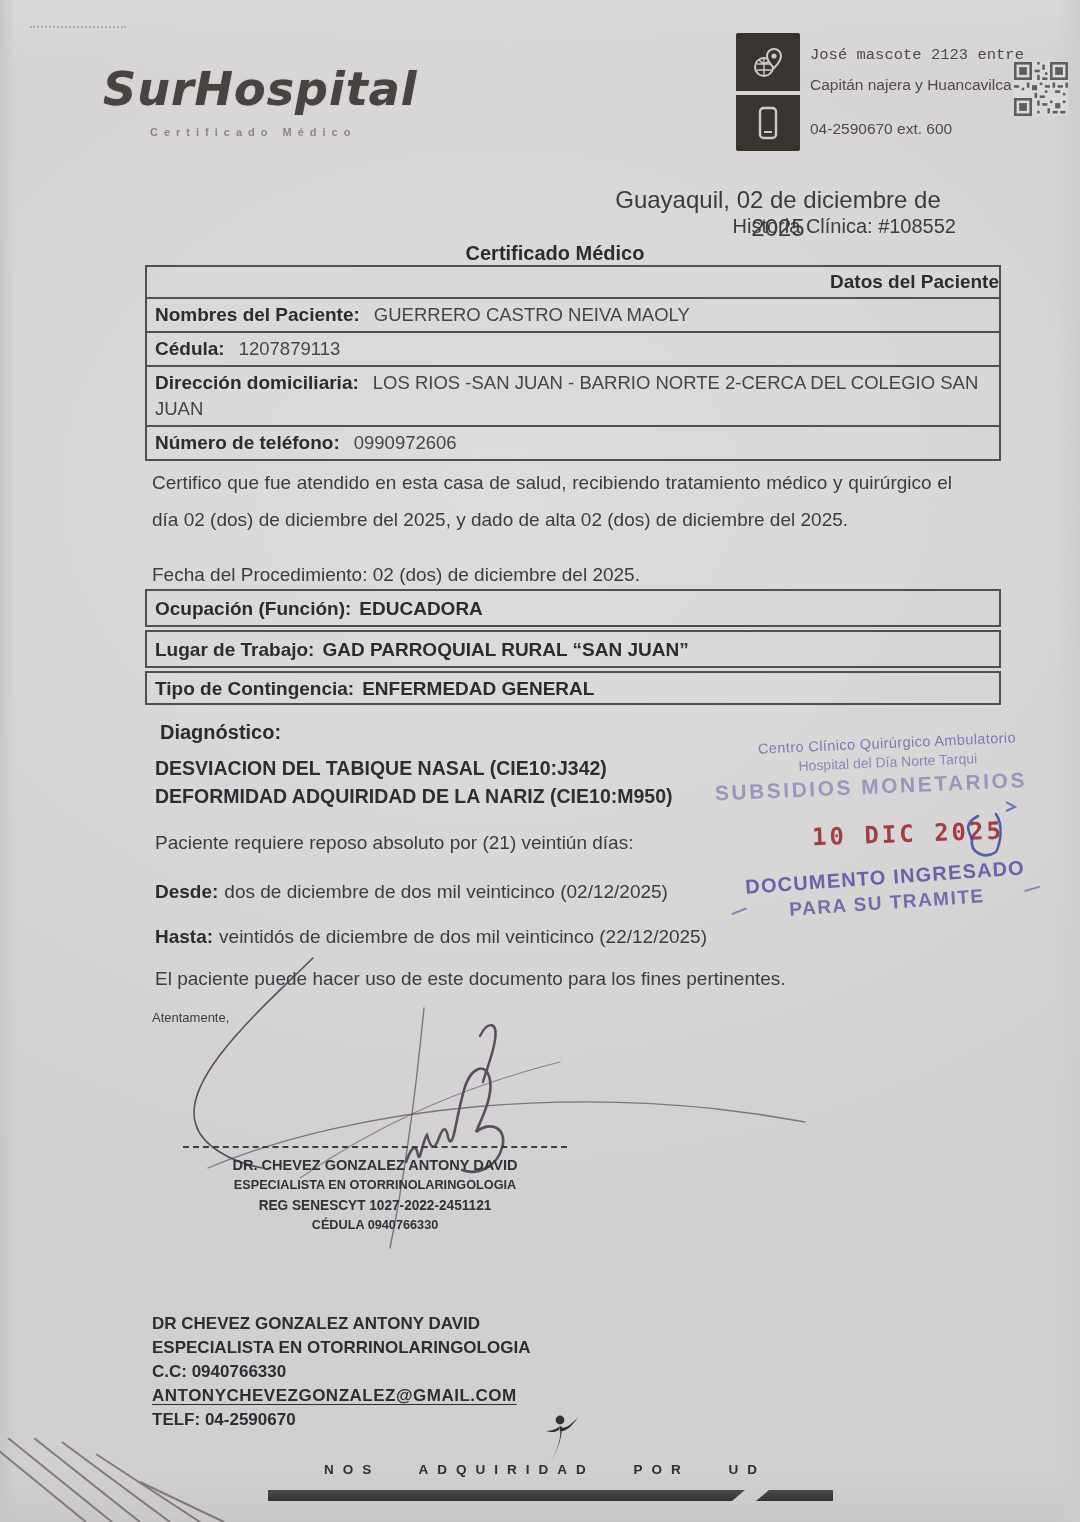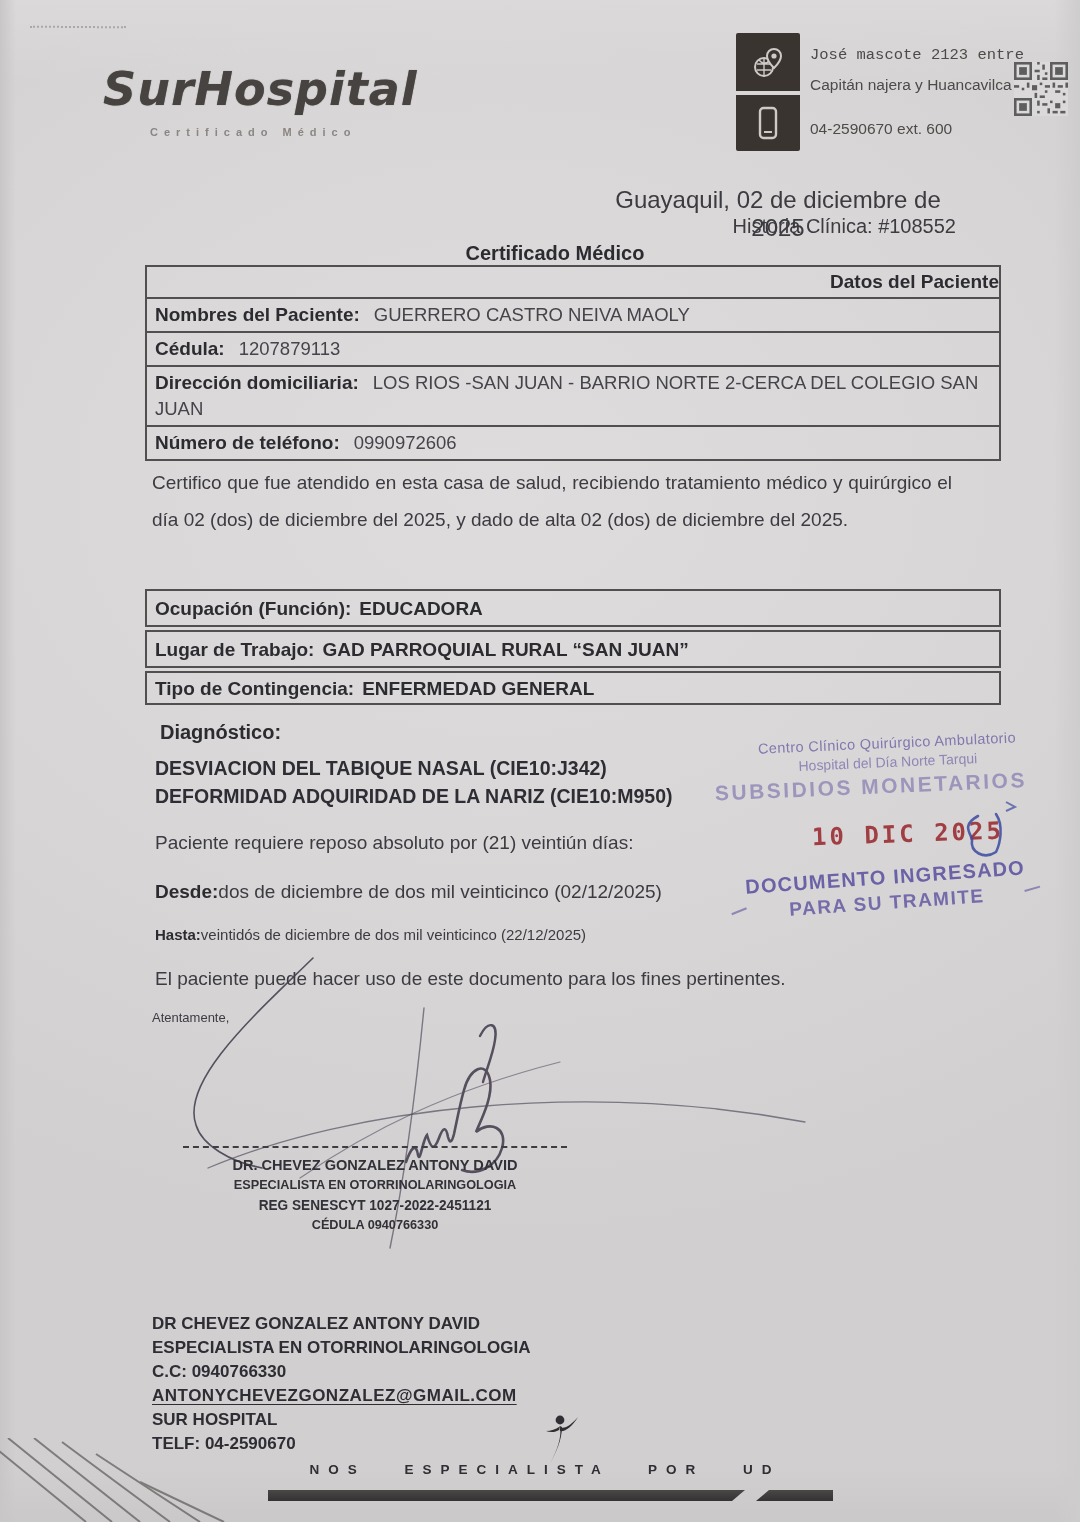--- a/index.html
+++ b/index.html
@@ -181,6 +181,7 @@
   </div>
 
   <div class="abs certify">Certifico que fue atendido en esta casa de salud, recibiendo tratamiento médico y quirúrgico el día 02 (dos) de diciembre del 2025, y dado de alta 02 (dos) de diciembre del 2025.</div>
+  <div class="abs fechaproc">Fecha del Procedimiento: 02 (dos) de diciembre del 2025.</div>
 
   <div class="abs boxrow box1">
     <span>Ocupación (Función):</span><span class="val">EDUCADORA</span>

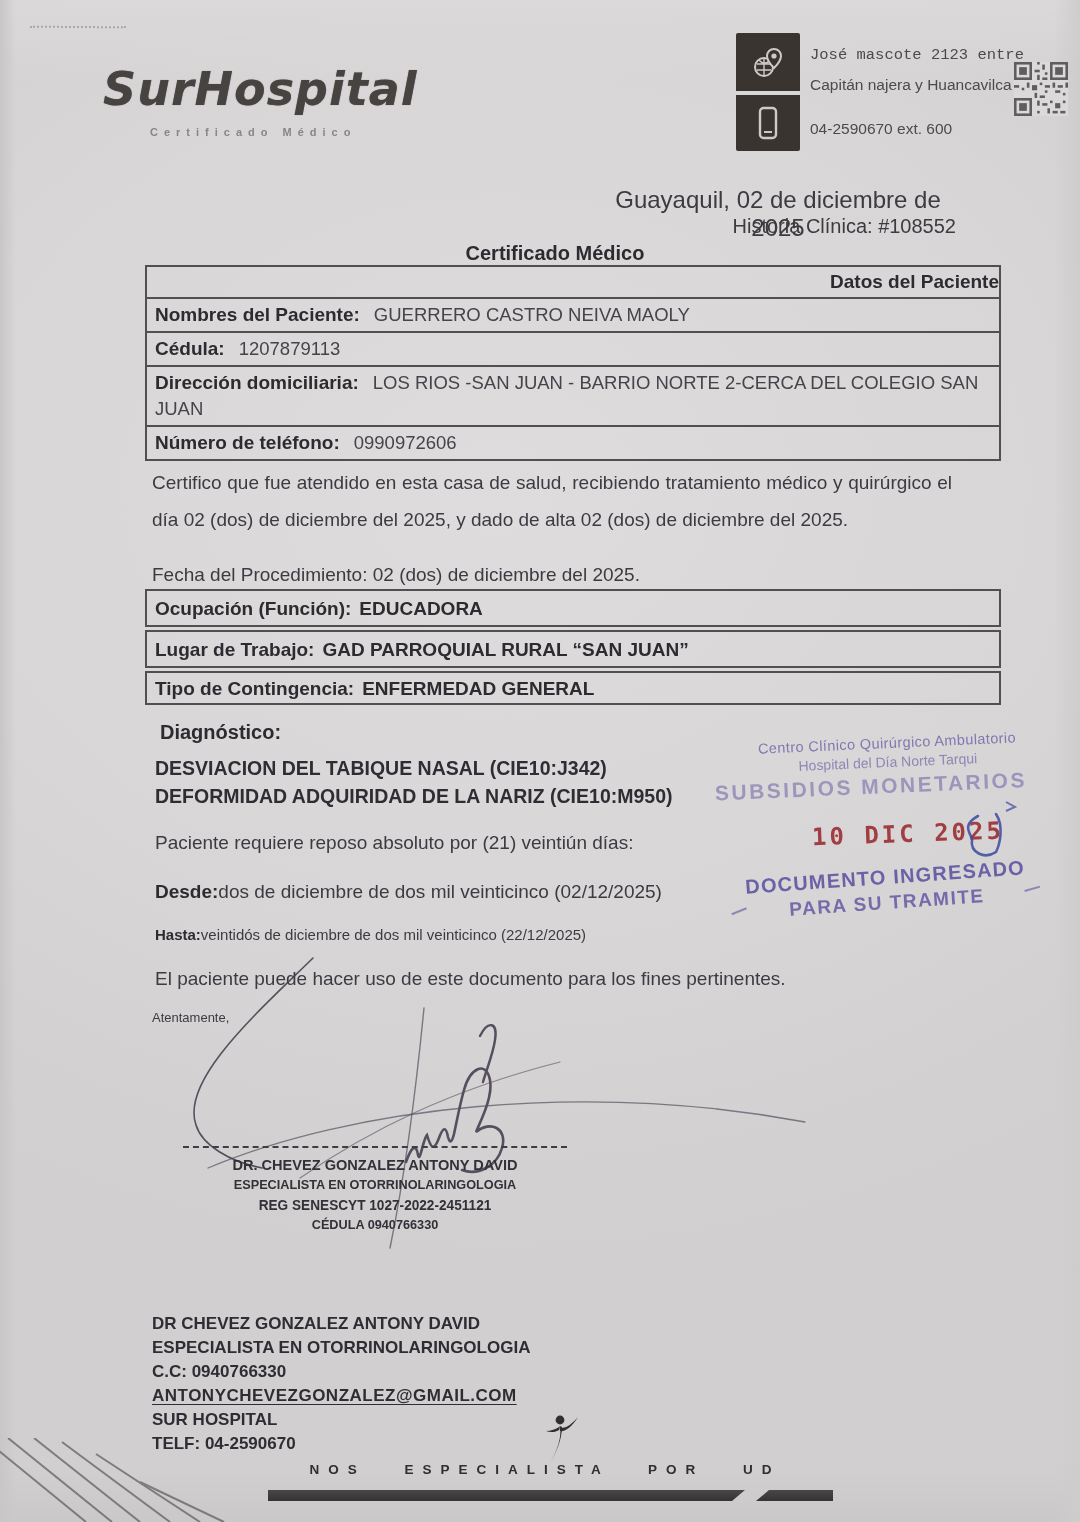--- a/index.html
+++ b/index.html
@@ -54,7 +54,7 @@
   .rest-line{left:155px;top:832px;font-size:19px;color:#3c3b41;}
   .desde{left:155px;top:881px;font-size:19px;color:#3c3b41;}
   .hasta{left:155px;top:926px;font-size:15px;color:#3c3b41;}
-  .blbl{font-weight:700;color:#2c2b30;}
+  .blbl{font-weight:700;color:#2c2b30;margin-right:6px;}
   .usage{left:155px;top:968px;font-size:19px;color:#3c3b41;}
   .closing{left:152px;top:1010px;font-size:13px;color:#3c3b41;}
   

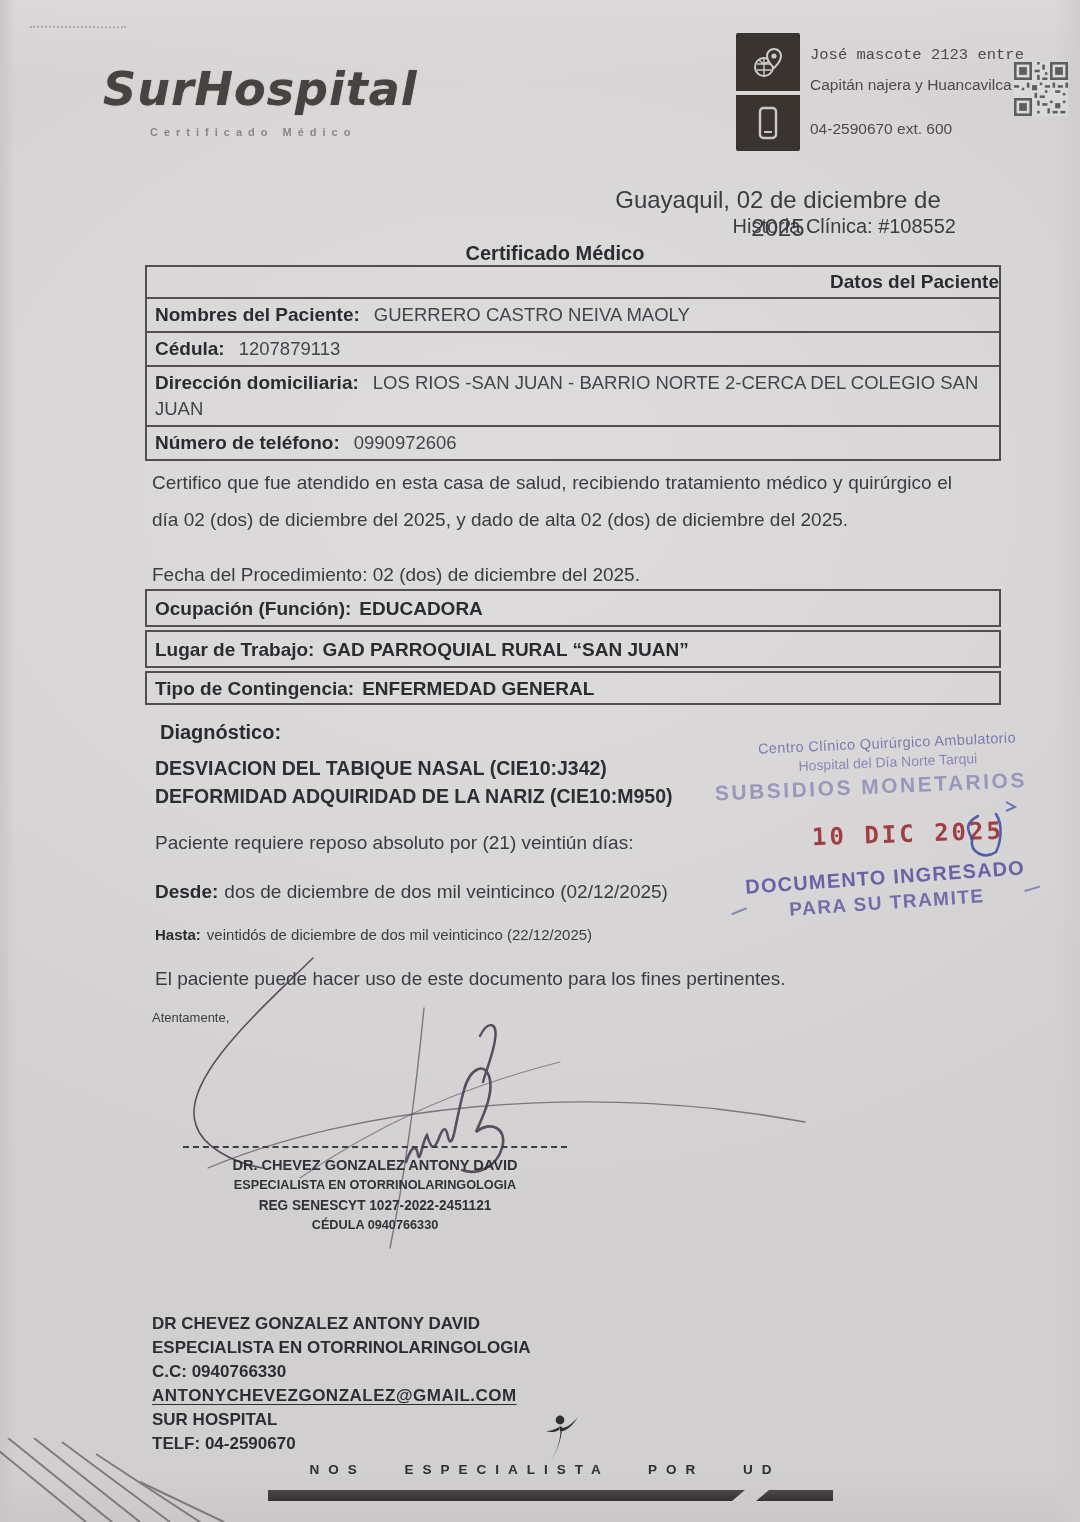--- a/index.html
+++ b/index.html
@@ -53,7 +53,7 @@
   .diag-line2{left:155px;top:785px;font-size:19.5px;font-weight:700;color:#2e2d33;}
   .rest-line{left:155px;top:832px;font-size:19px;color:#3c3b41;}
   .desde{left:155px;top:881px;font-size:19px;color:#3c3b41;}
-  .hasta{left:155px;top:926px;font-size:15px;color:#3c3b41;}
+  .hasta{left:155px;top:926px;font-size:19px;color:#3c3b41;}
   .blbl{font-weight:700;color:#2c2b30;margin-right:6px;}
   .usage{left:155px;top:968px;font-size:19px;color:#3c3b41;}
   .closing{left:152px;top:1010px;font-size:13px;color:#3c3b41;}

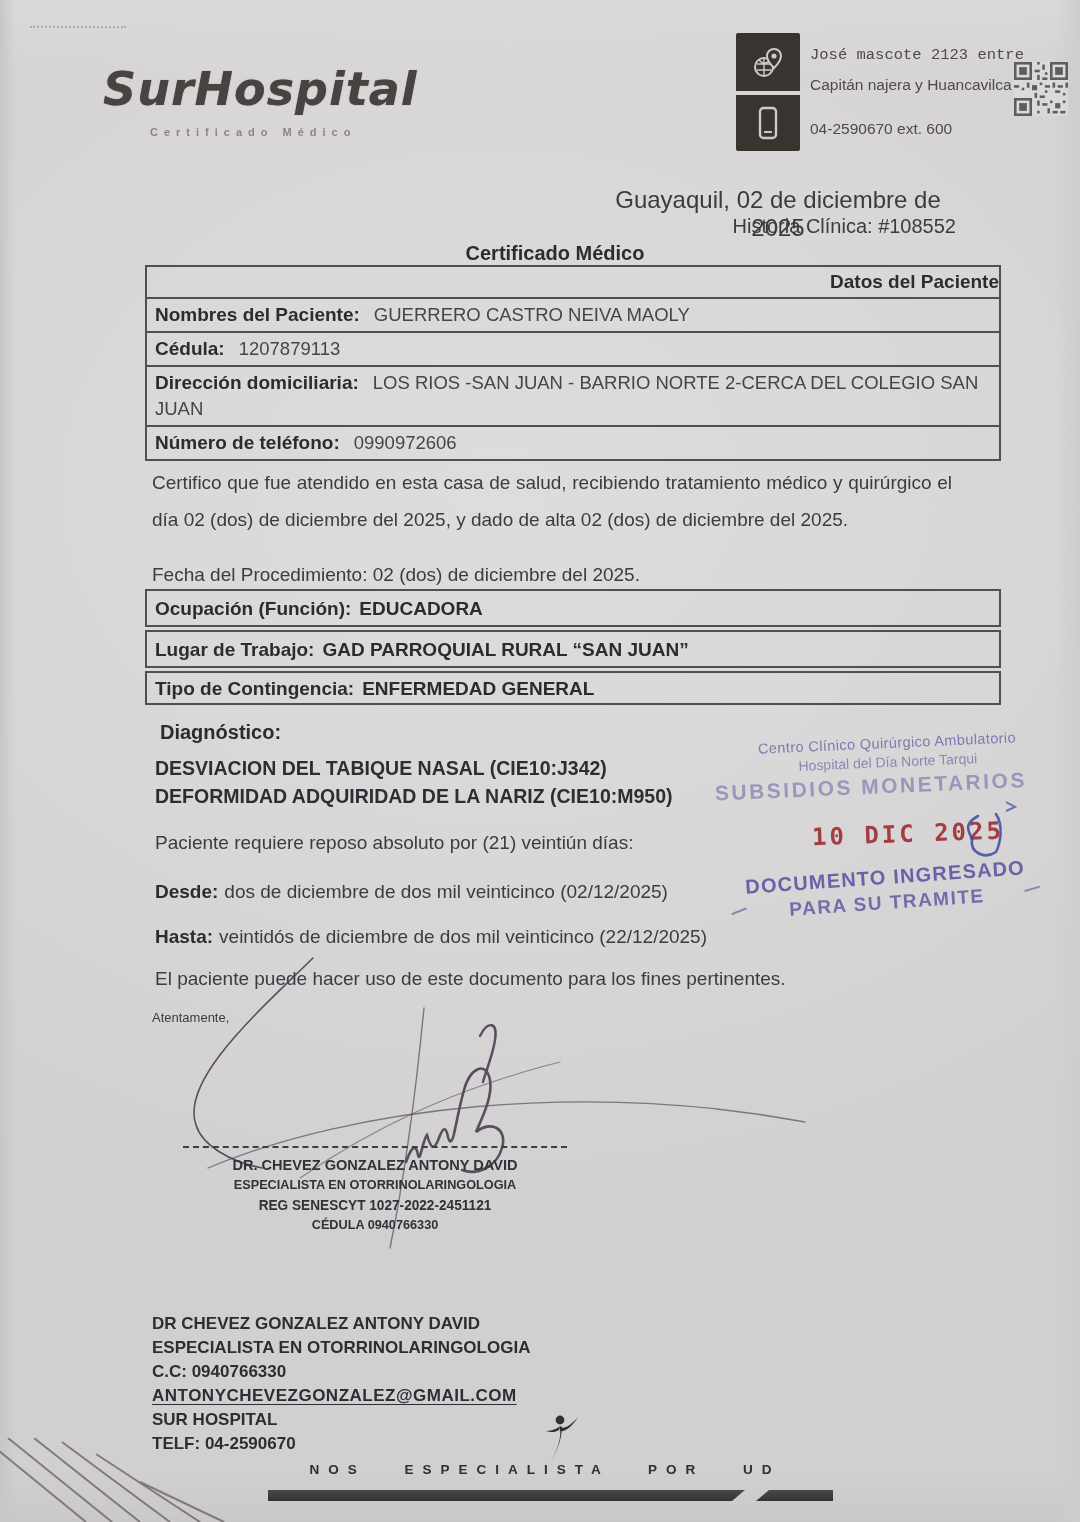--- a/index.html
+++ b/index.html
@@ -251,7 +251,6 @@
     <div>ESPECIALISTA EN OTORRINOLARINGOLOGIA</div>
     <div>C.C: 0940766330</div>
     <div class="email">ANTONYCHEVEZGONZALEZ@GMAIL.COM</div>
-    <div>SUR HOSPITAL</div>
     <div>TELF: 04-2590670</div>
   </div>
 

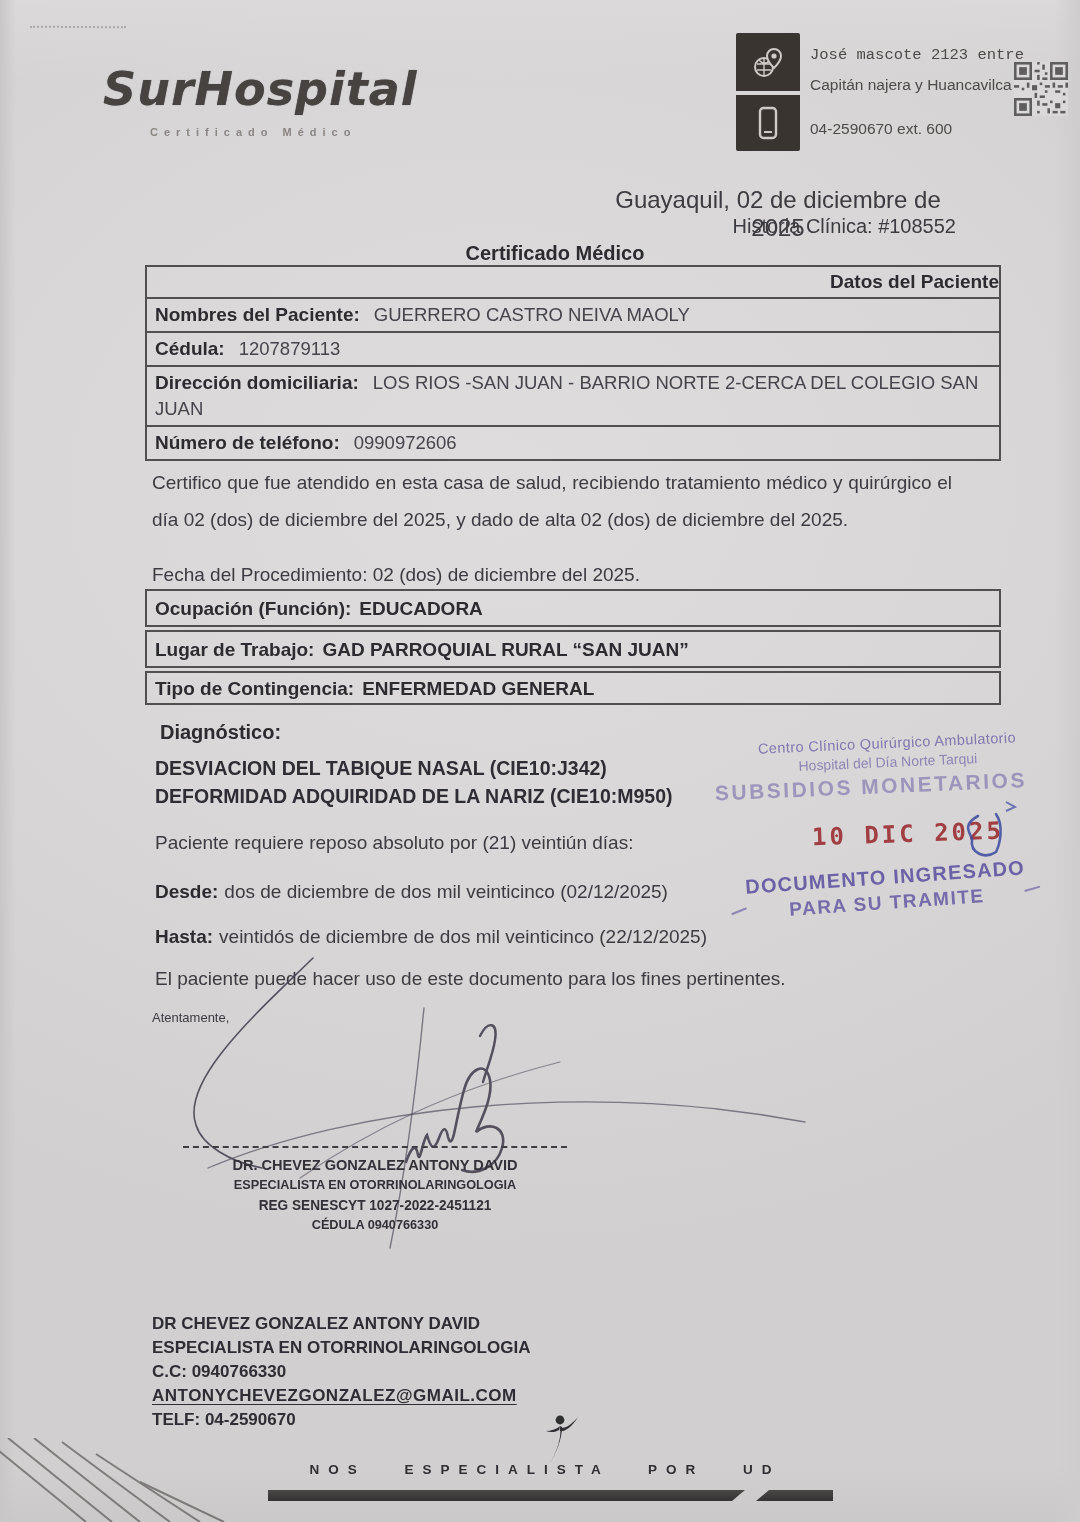--- a/index.html
+++ b/index.html
@@ -261,7 +261,7 @@
     <path d="M15,12 C17,24 12,36 5,50 C11,38 17,26 17,13 Z" fill="#2f2e33"></path>
   </svg>
 
-  <div class="abs slogan">NOS ESPECIALISTA POR UD</div>
+  <div class="abs slogan">NOS ADQUIRIDAD POR UD</div>
   <div class="abs bar-main"></div>
   <div class="abs bar-end"></div>
 

